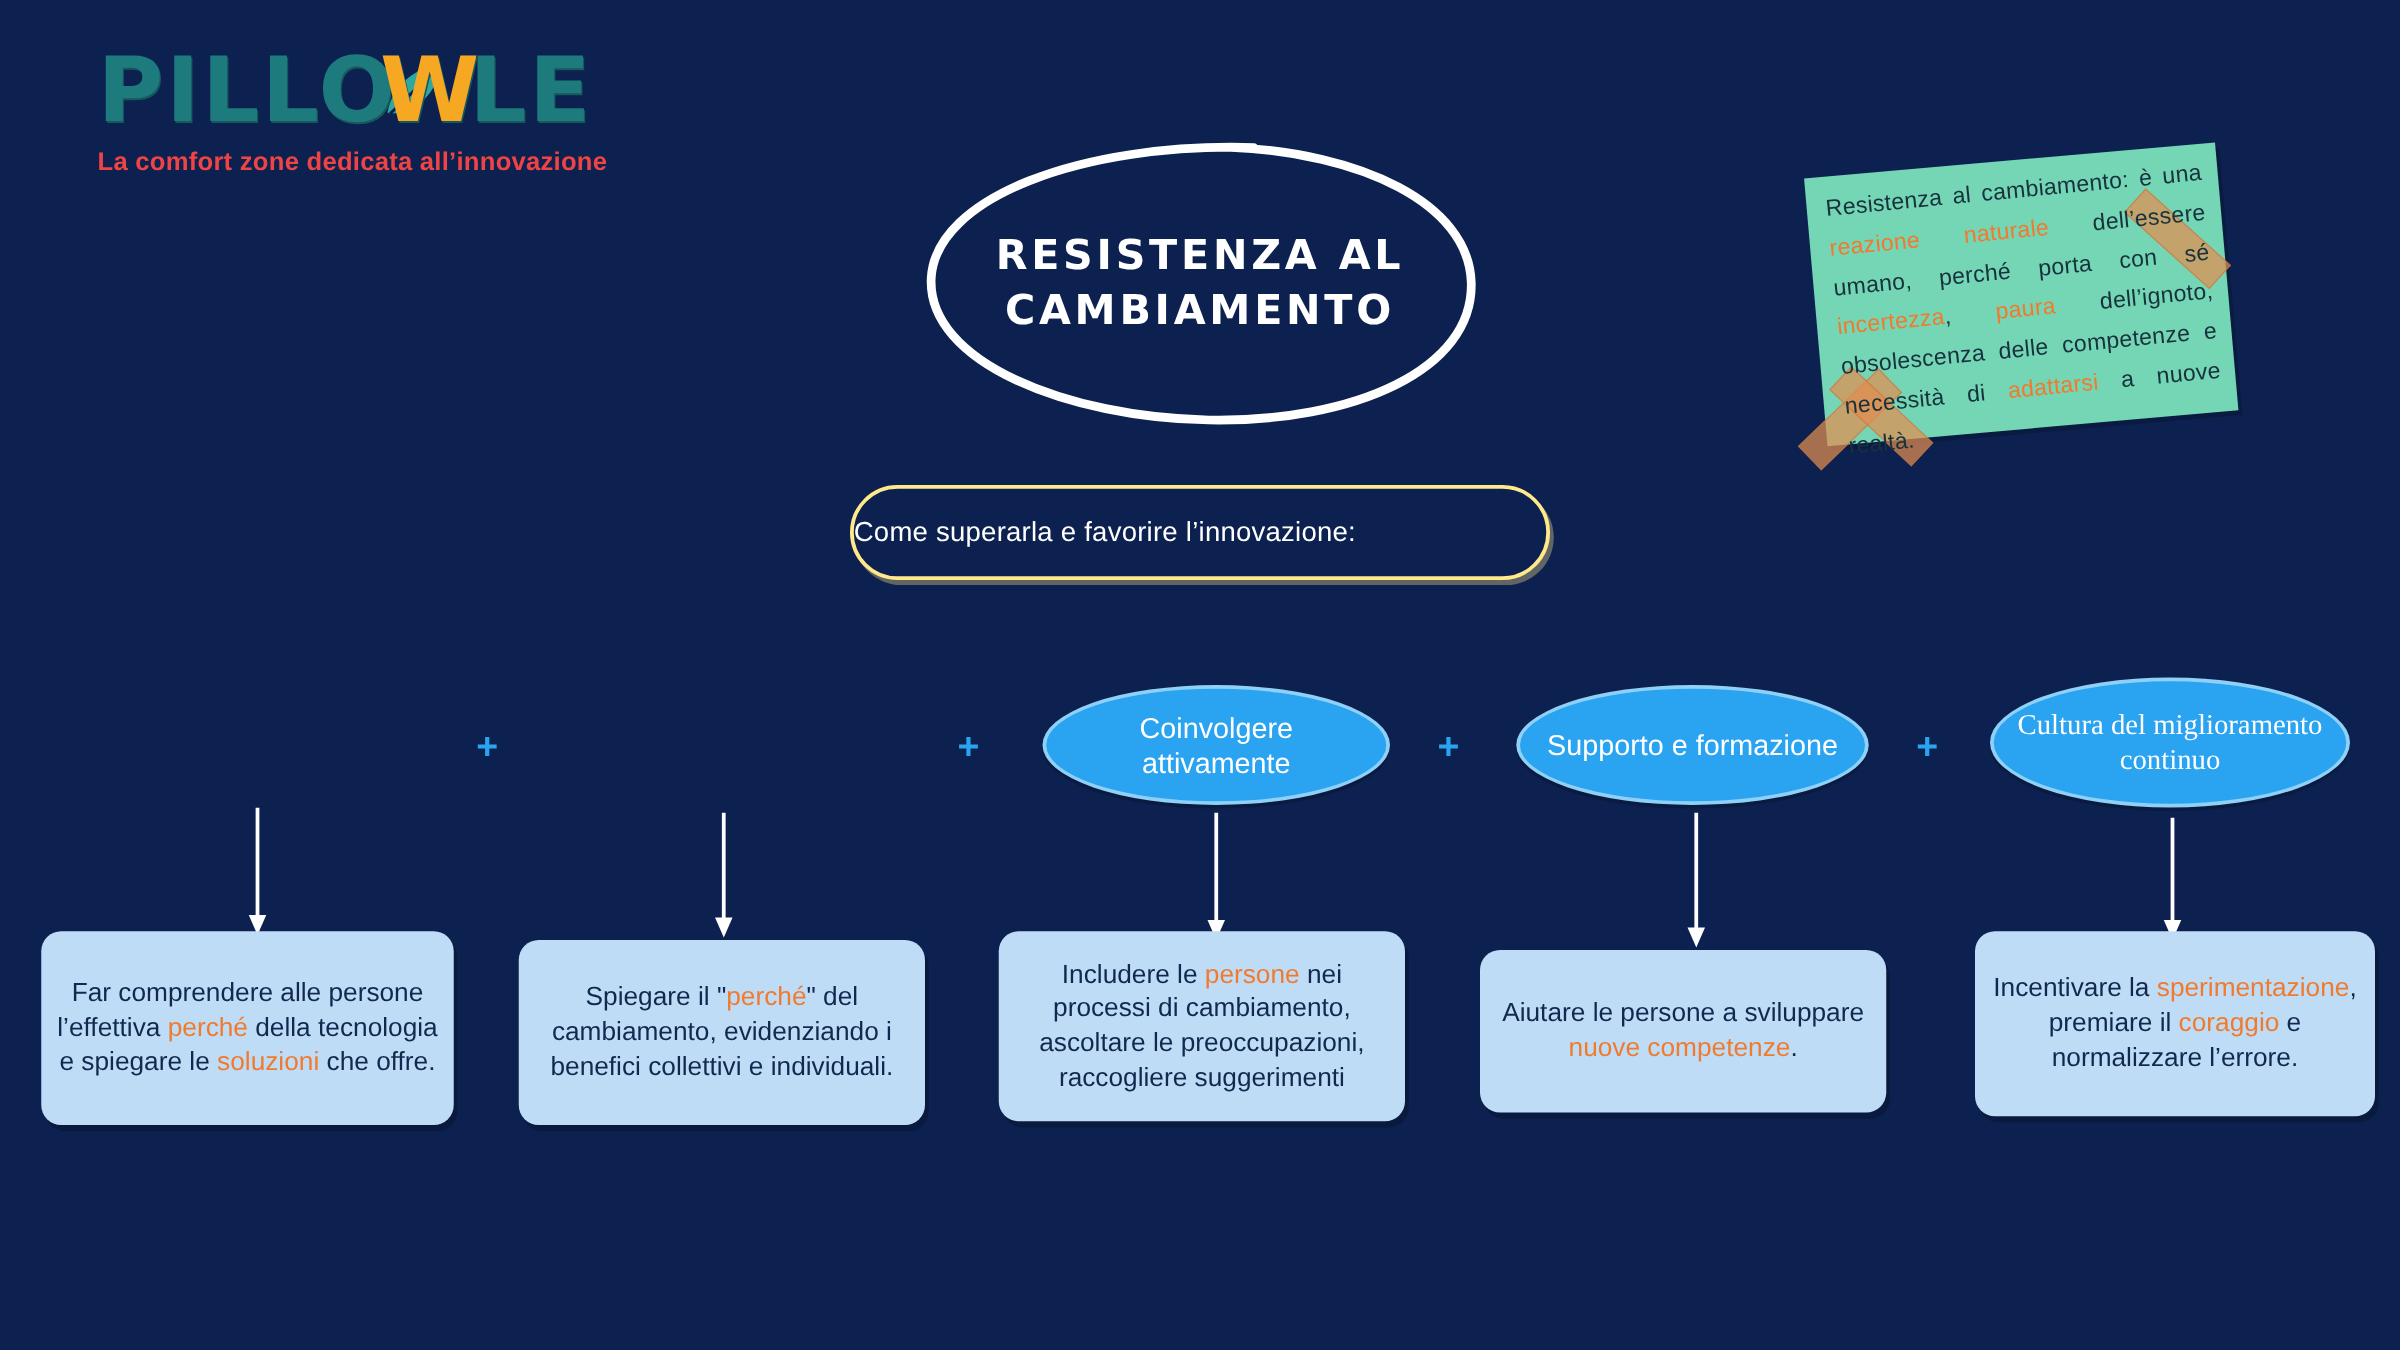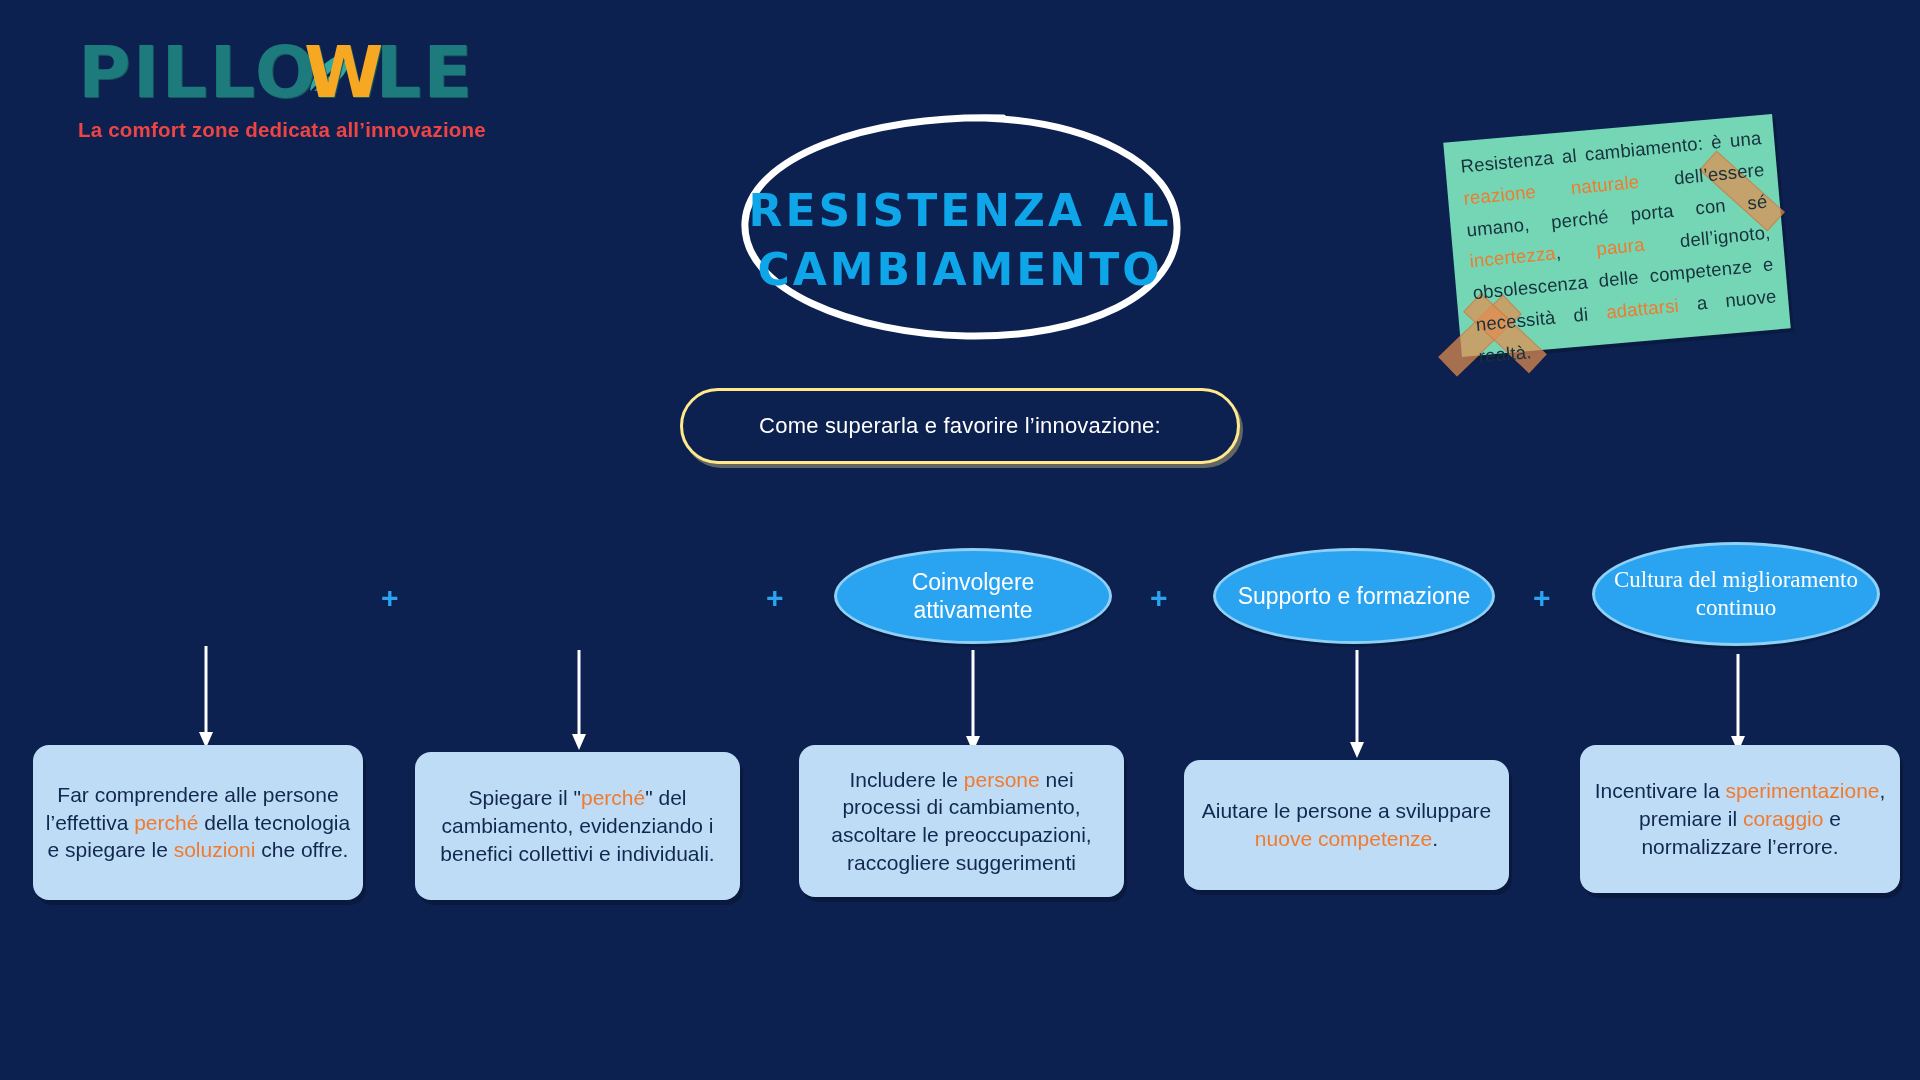--- a/index.html
+++ b/index.html
@@ -72,9 +72,9 @@
     left: 0; top: 72px;
     width: 450px;
     text-align: center;
-    color: #0ea5e9;
+    color: #ffffff;
     font-family: "DejaVu Sans", sans-serif;
-    font-size: 44px;
+    font-size: 33px;
     font-weight: bold;
     letter-spacing: 3px;
     line-height: 1.33;

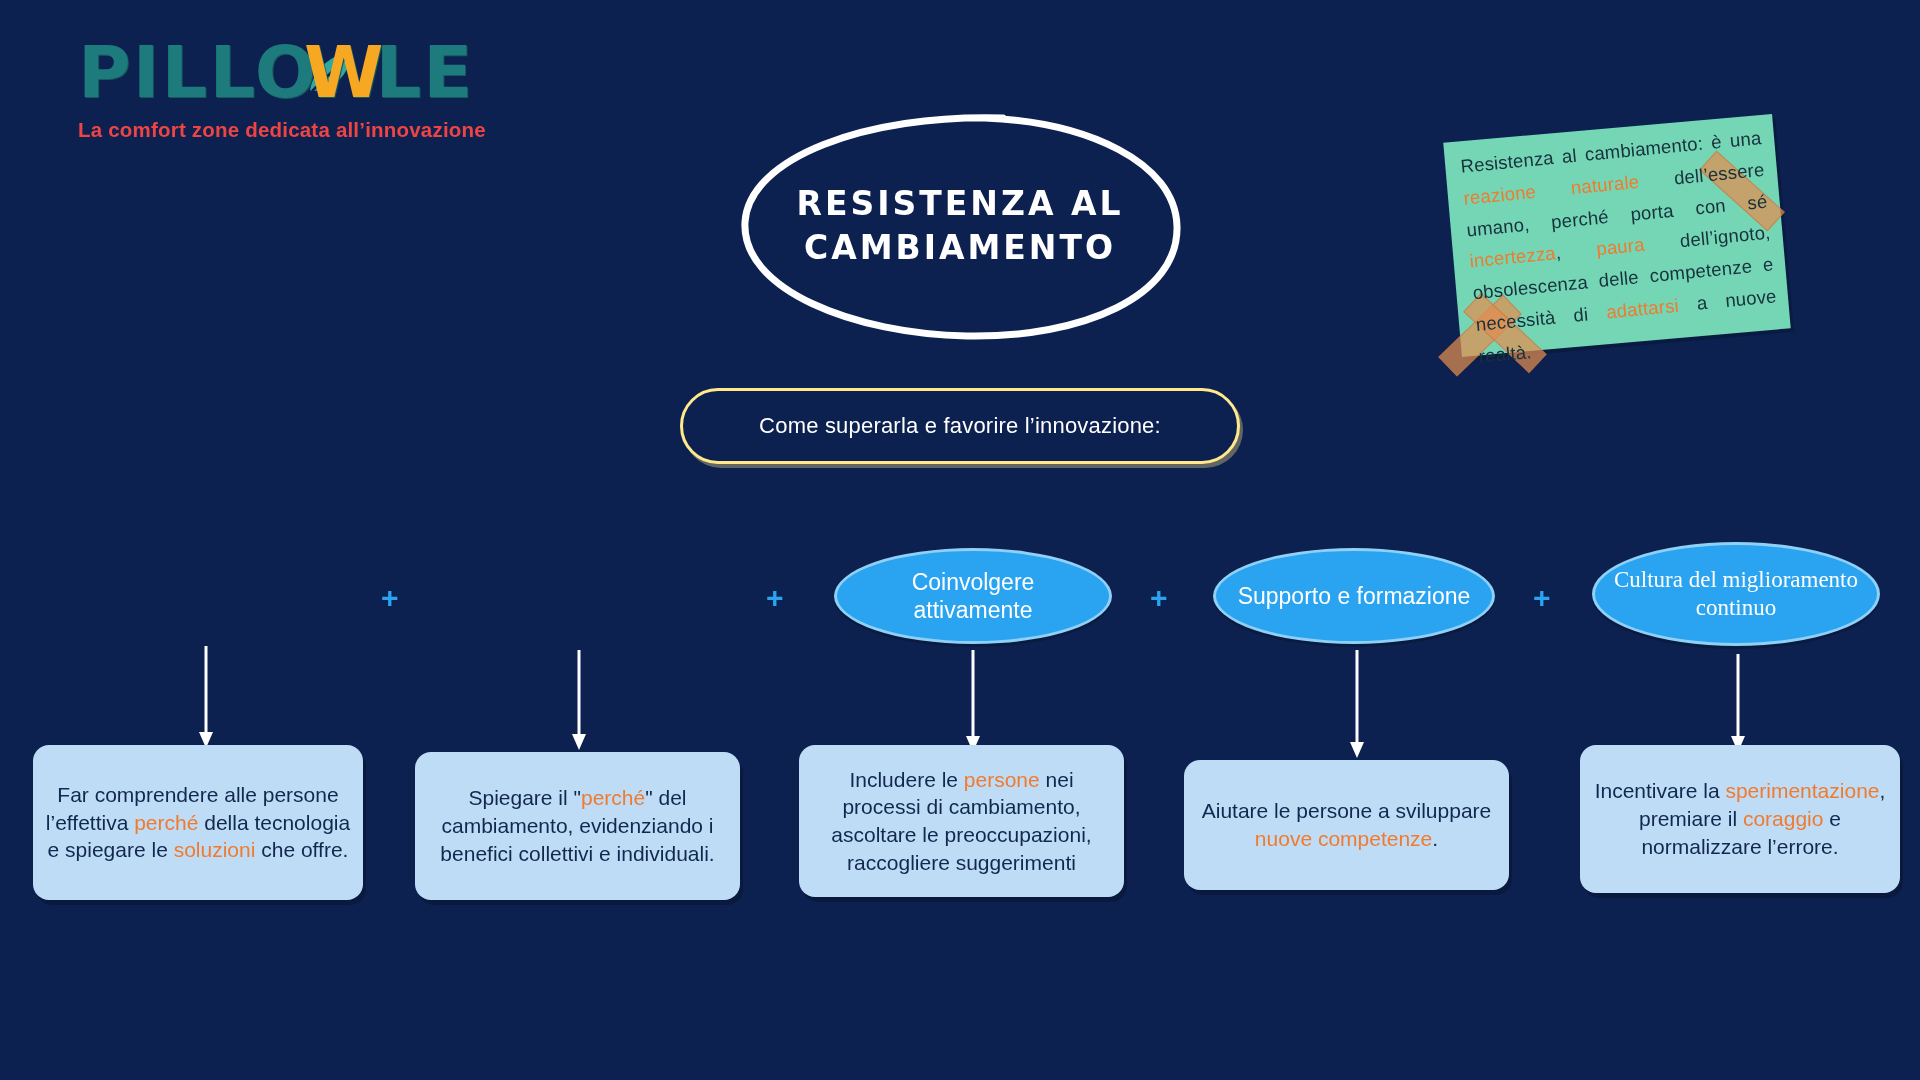--- a/index.html
+++ b/index.html
@@ -128,7 +128,6 @@
     box-shadow: 3px 4px 0 rgba(255,233,138,0.35);
     display: flex;
     align-items: center;
-    justify-content: center;
     color: #ffffff;
     font-size: 22px;
     font-family: "Liberation Sans", sans-serif;

